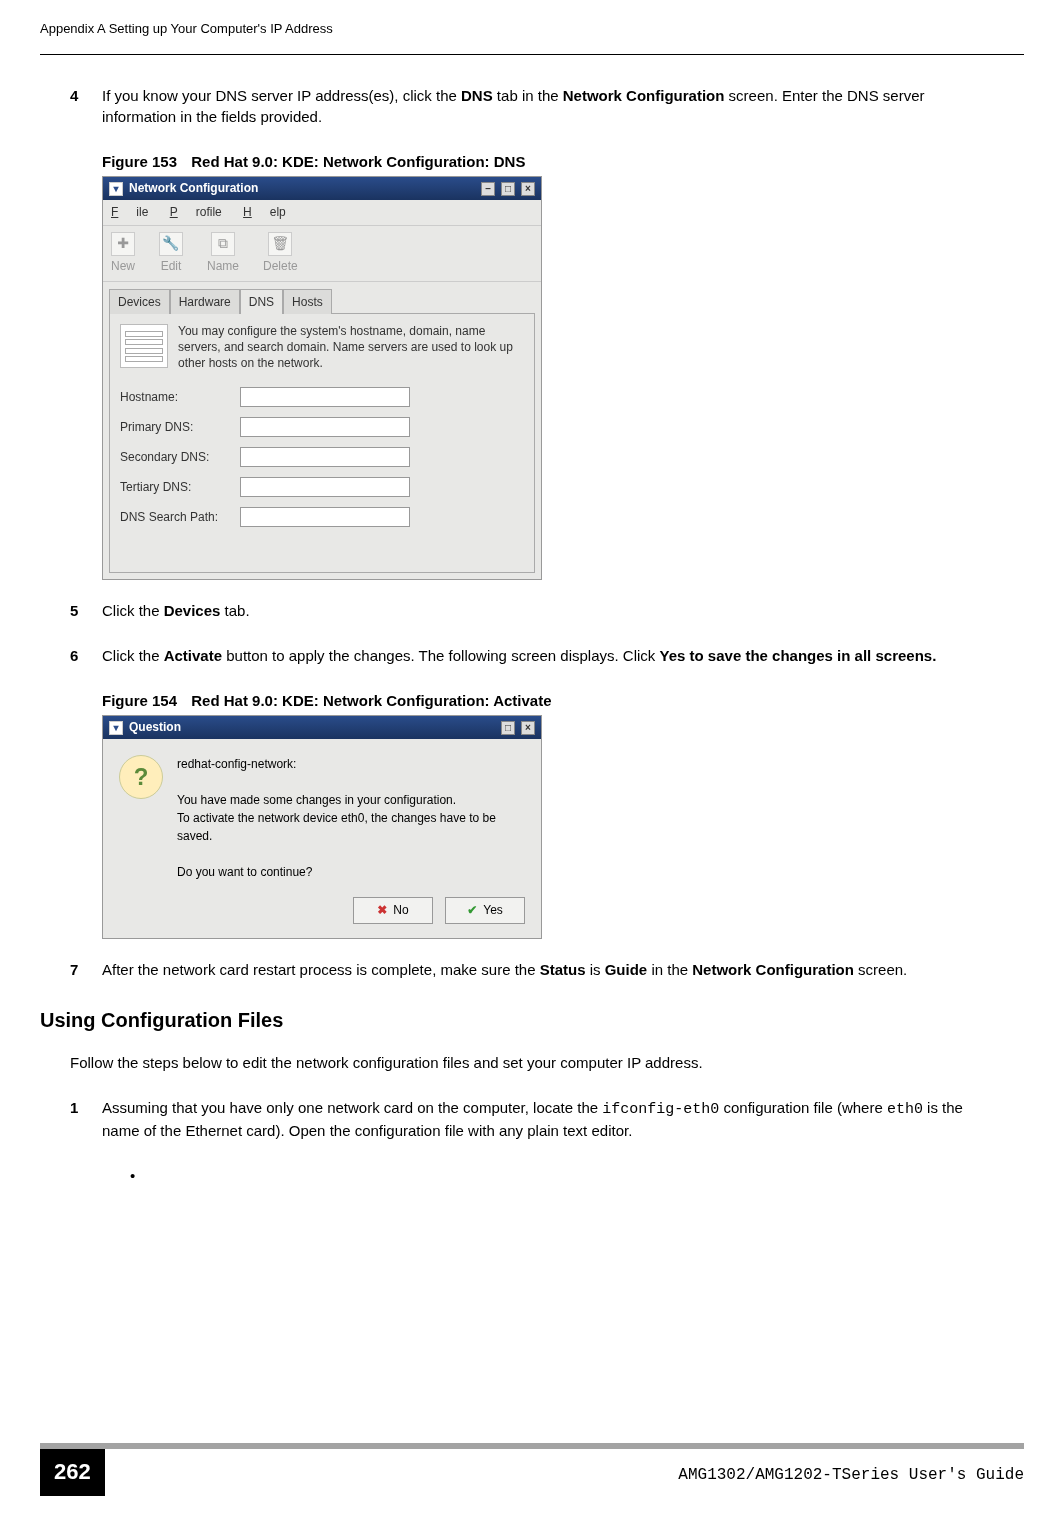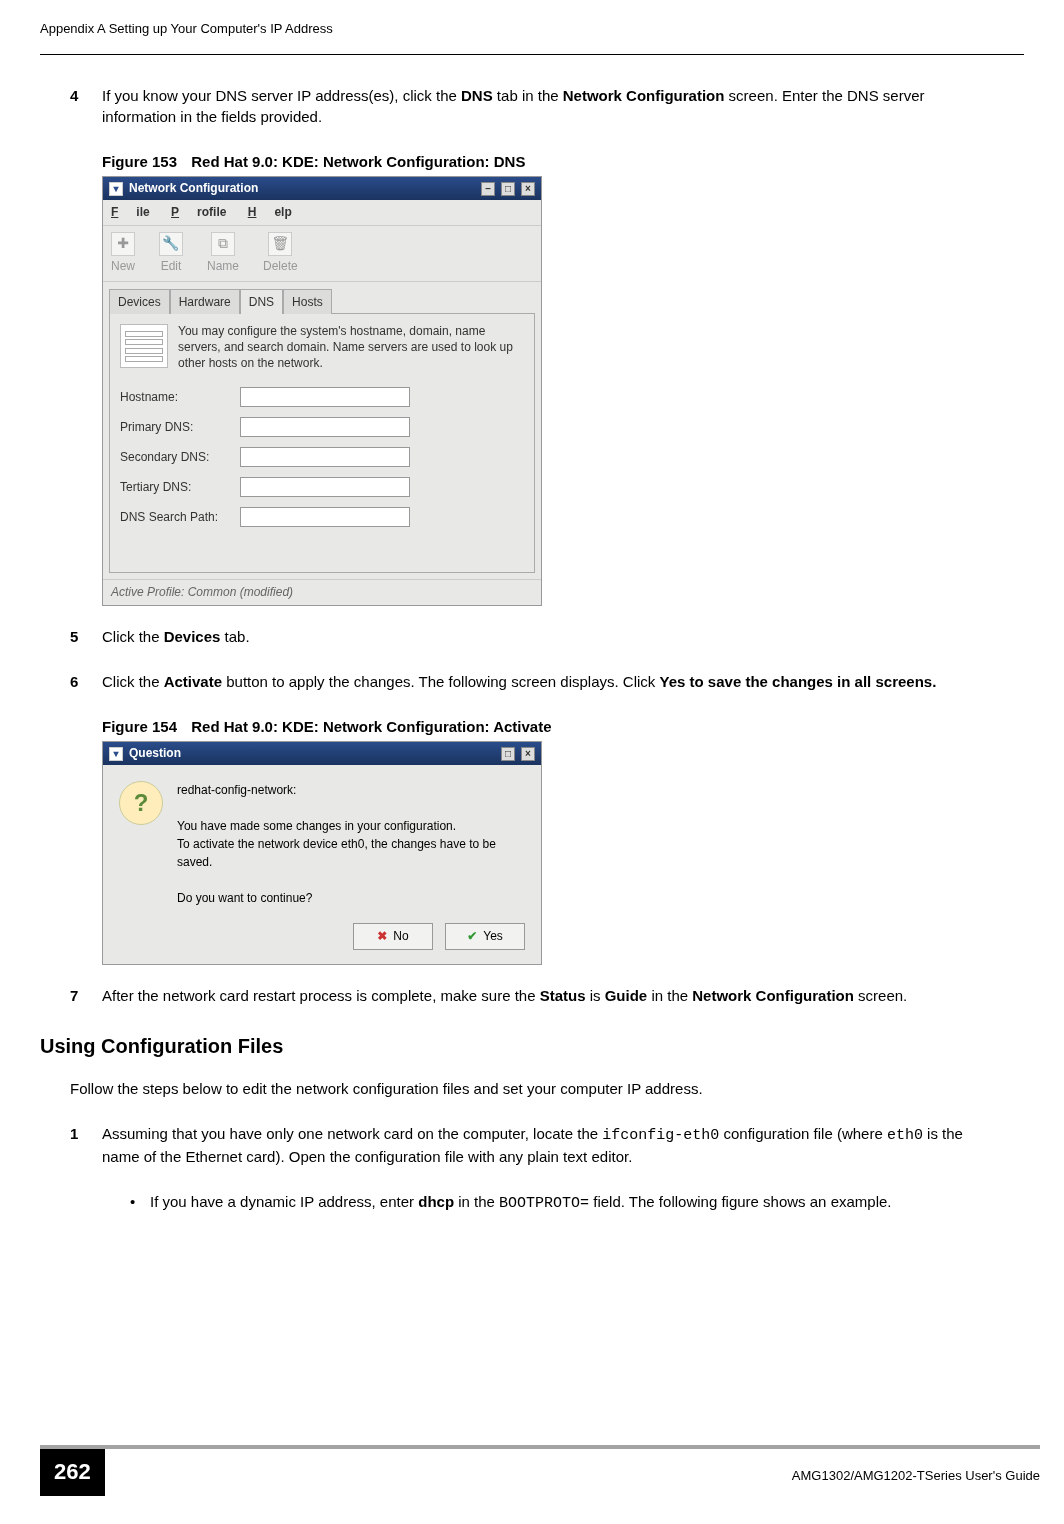--- a/index.html
+++ b/index.html
@@ -77,7 +77,7 @@
     font-size:10px;border:1px solid #ccc;
   }
   .menubar { padding: 4px 8px; background:#e8e8e6; border-bottom:1px solid #ccc; }
-  .menubar span { margin-right: 18px; font-weight: bold; }
+  .menubar span { margin-right: 18px; }
   .menubar .ul { text-decoration: underline; }
   .toolbar { padding: 6px 8px; display:flex; gap:24px; border-bottom:1px solid #ccc; }
   .toolbar .tbtn { display:flex; flex-direction:column; align-items:center; color:#999; gap:2px;}

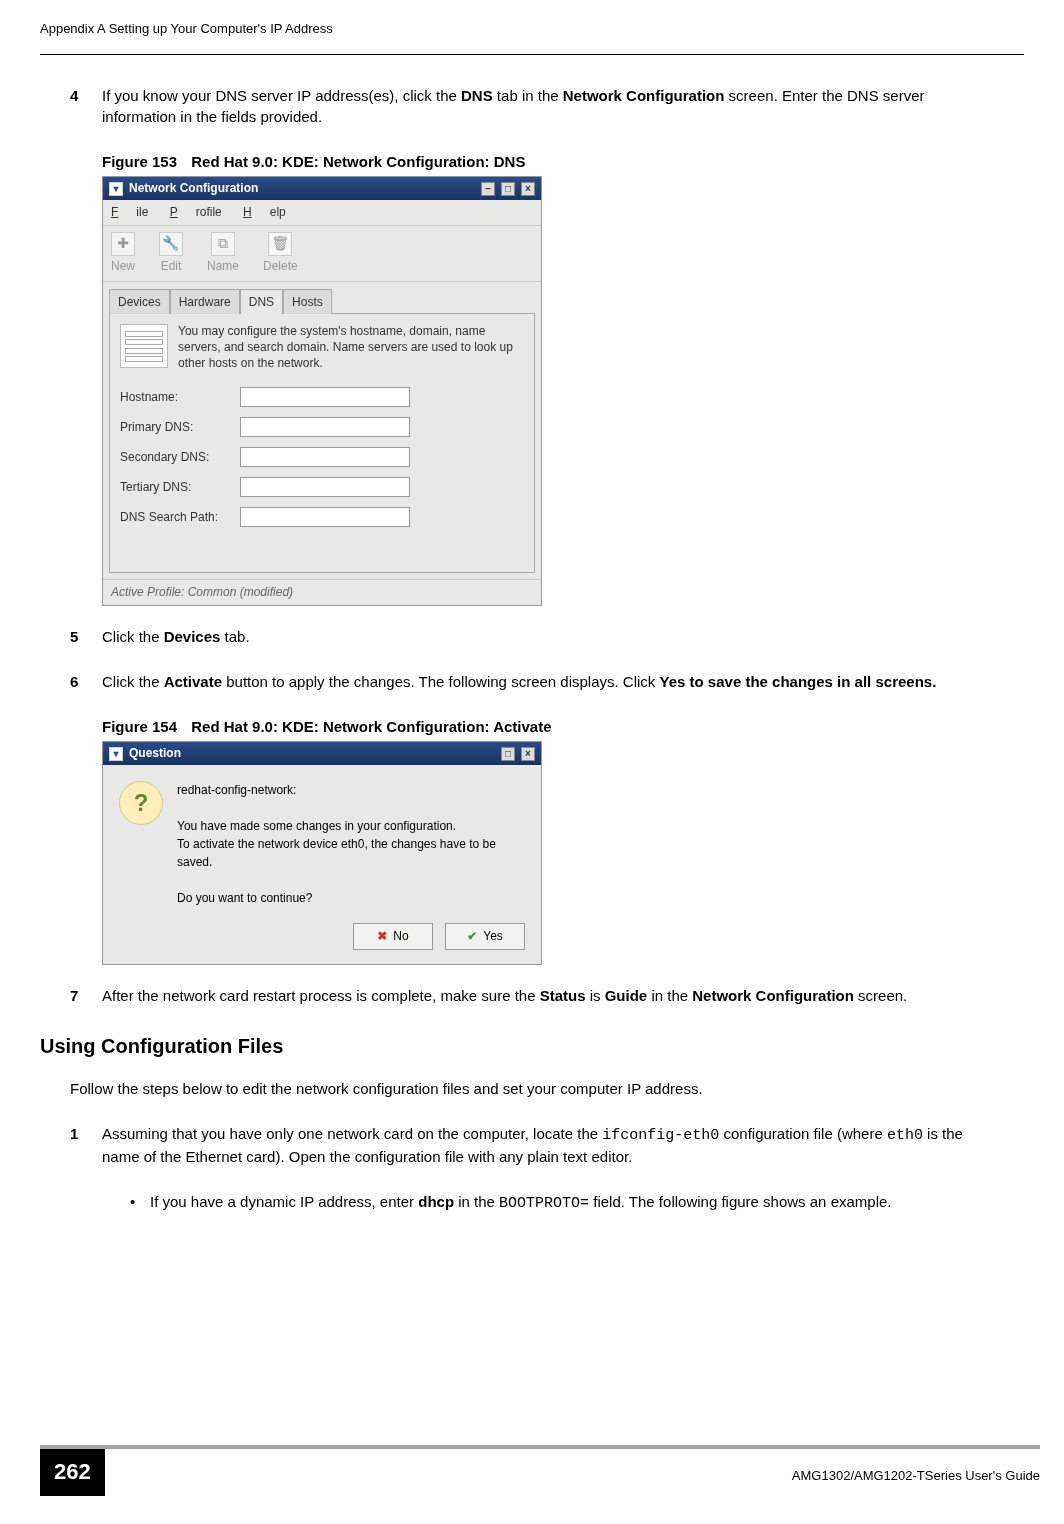--- a/index.html
+++ b/index.html
@@ -251,7 +251,6 @@
           <input type="text" style="">
         </div>
       </div>
-      <div class="statusbar">Active Profile: Common (modified)</div>
     </div>
   </div>
 

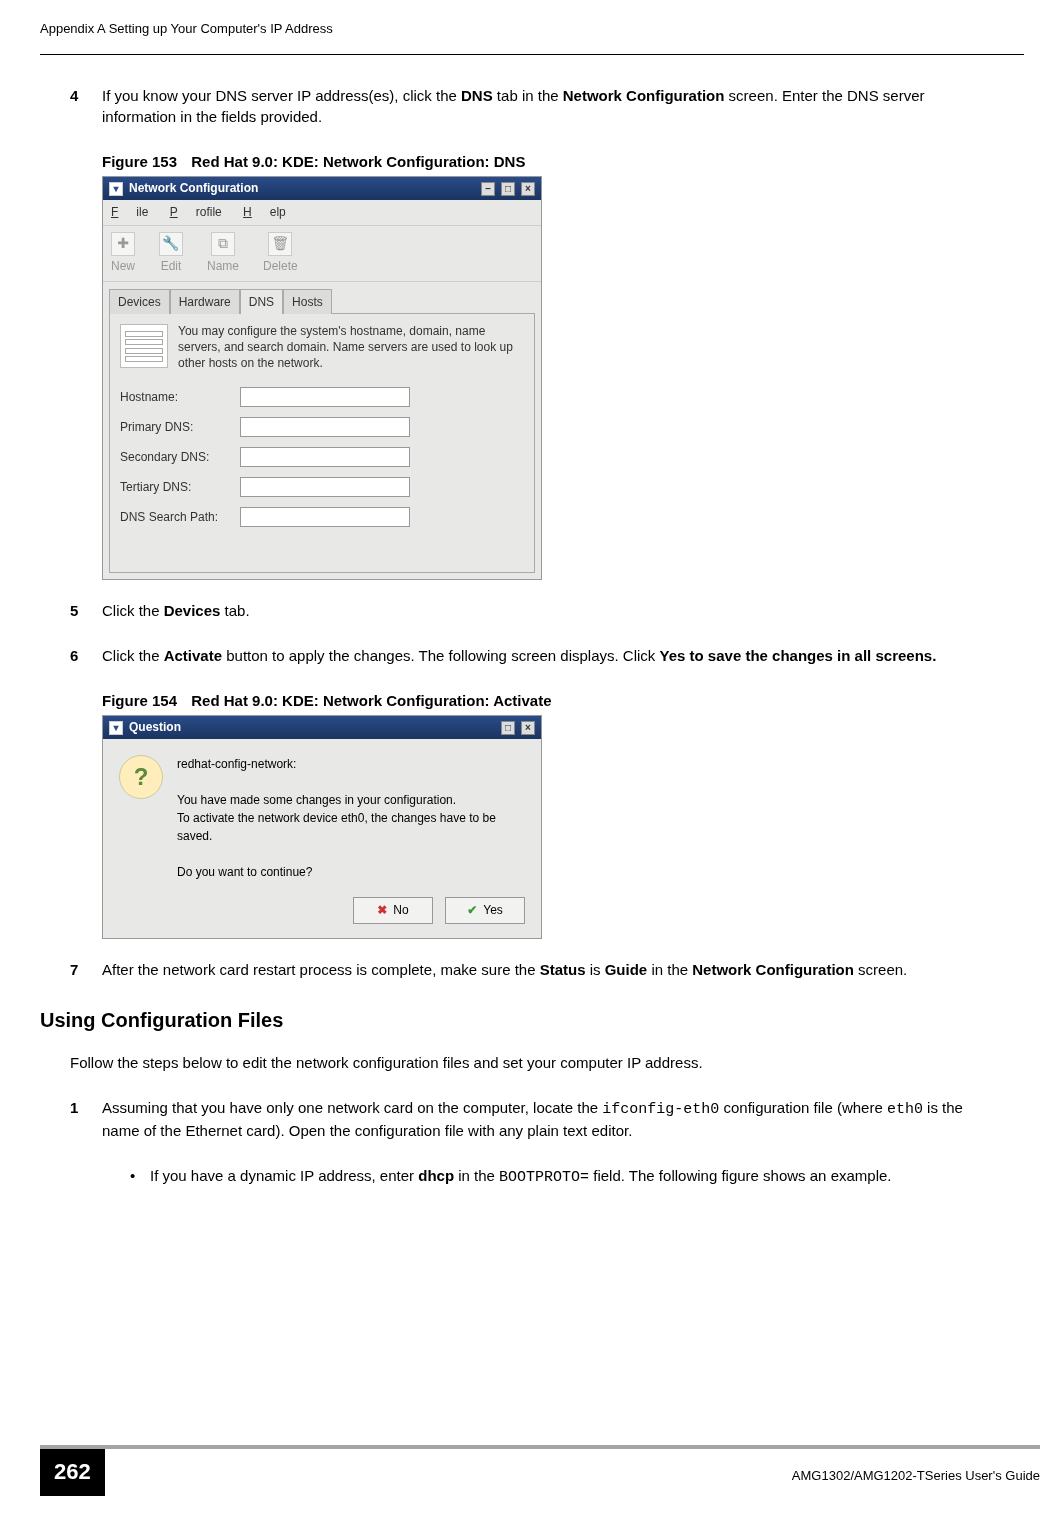--- a/index.html
+++ b/index.html
@@ -323,9 +323,6 @@
 
   <div class="sub-bullet">
     <div class="dot">•</div>
-    <div>
-      <span>If you have a dynamic IP address, enter </span><span class="bold">dhcp</span><span> in the </span><span class="mono">BOOTPROTO=</span><span> field. The following figure shows an example.</span>
-    </div>
   </div>
 
 </div>

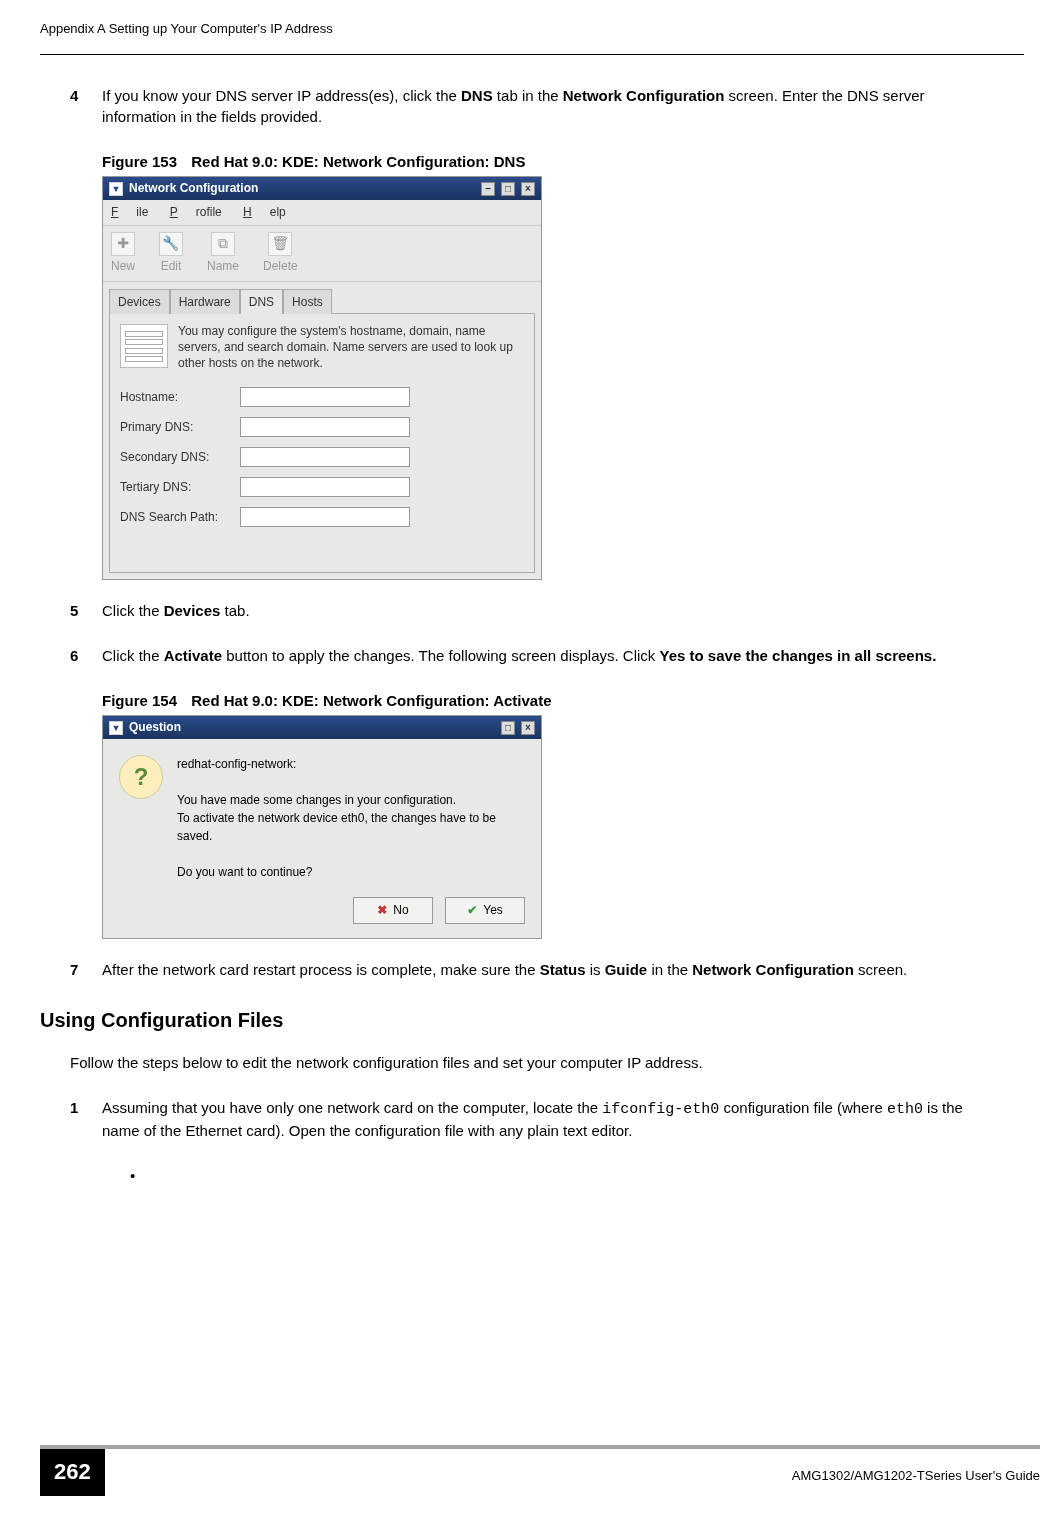--- a/index.html
+++ b/index.html
@@ -148,8 +148,8 @@
     position:absolute;
     bottom:28px;
     left:40px;
-    right:24px;
-    border-top:4px solid #a3a3a3;
+    right:40px;
+    border-top:6px solid #a3a3a3;
     display:flex;
     align-items:center;
     padding-top:6px;

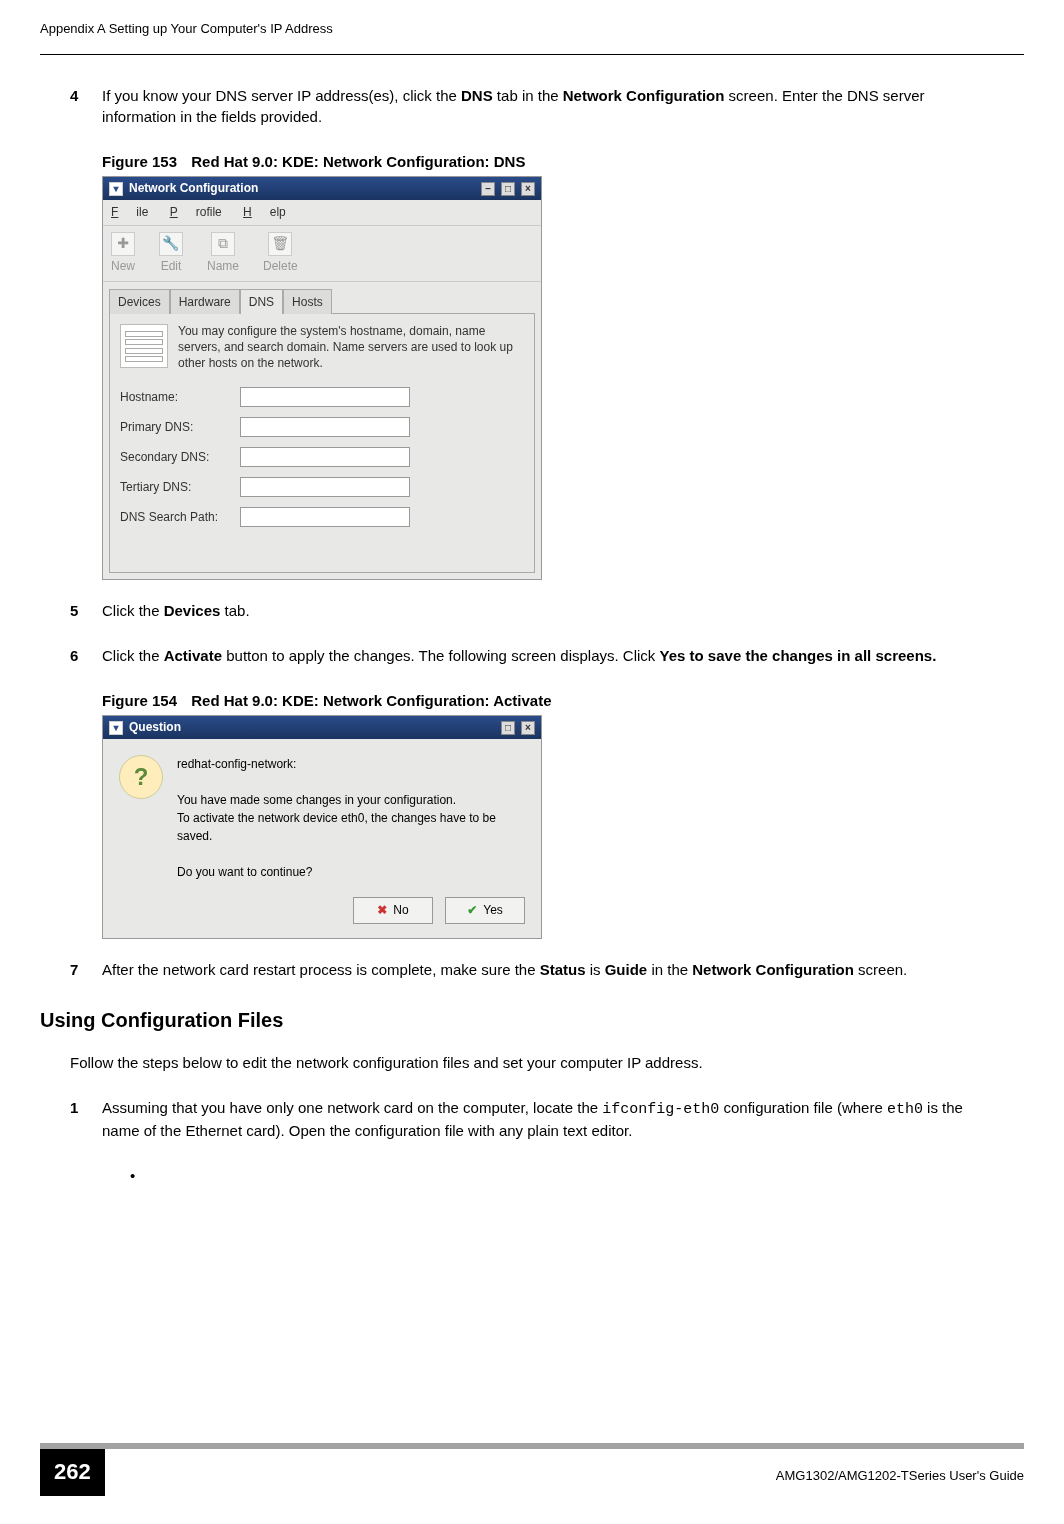--- a/index.html
+++ b/index.html
@@ -159,7 +159,7 @@
     font-size:22px;padding:8px 14px;margin-right:auto;
     margin-top:-6px;
   }
-  .footer-text { font-size:13px; margin-left:auto;}
+  .footer-text { font-size:16px; margin-left:auto;font-family:Liberation Mono, monospace;}
 </style>
 </head>
 <body>

